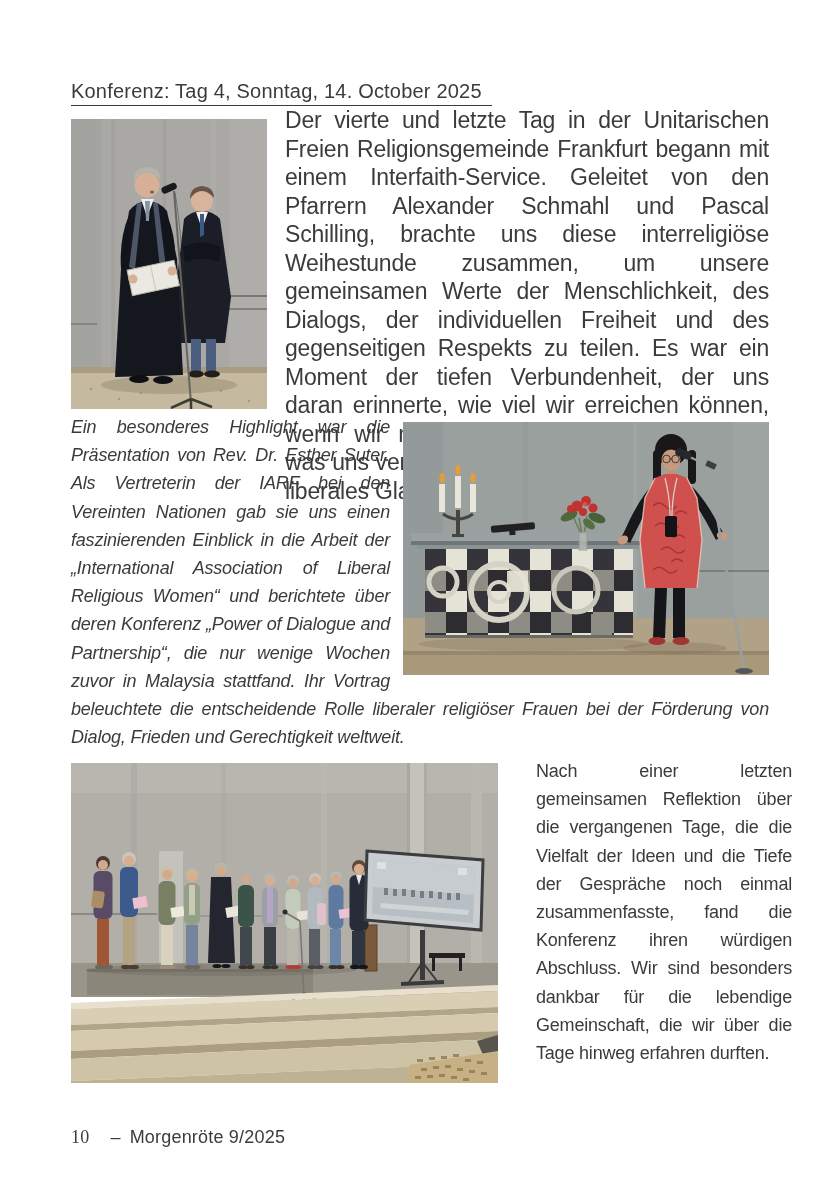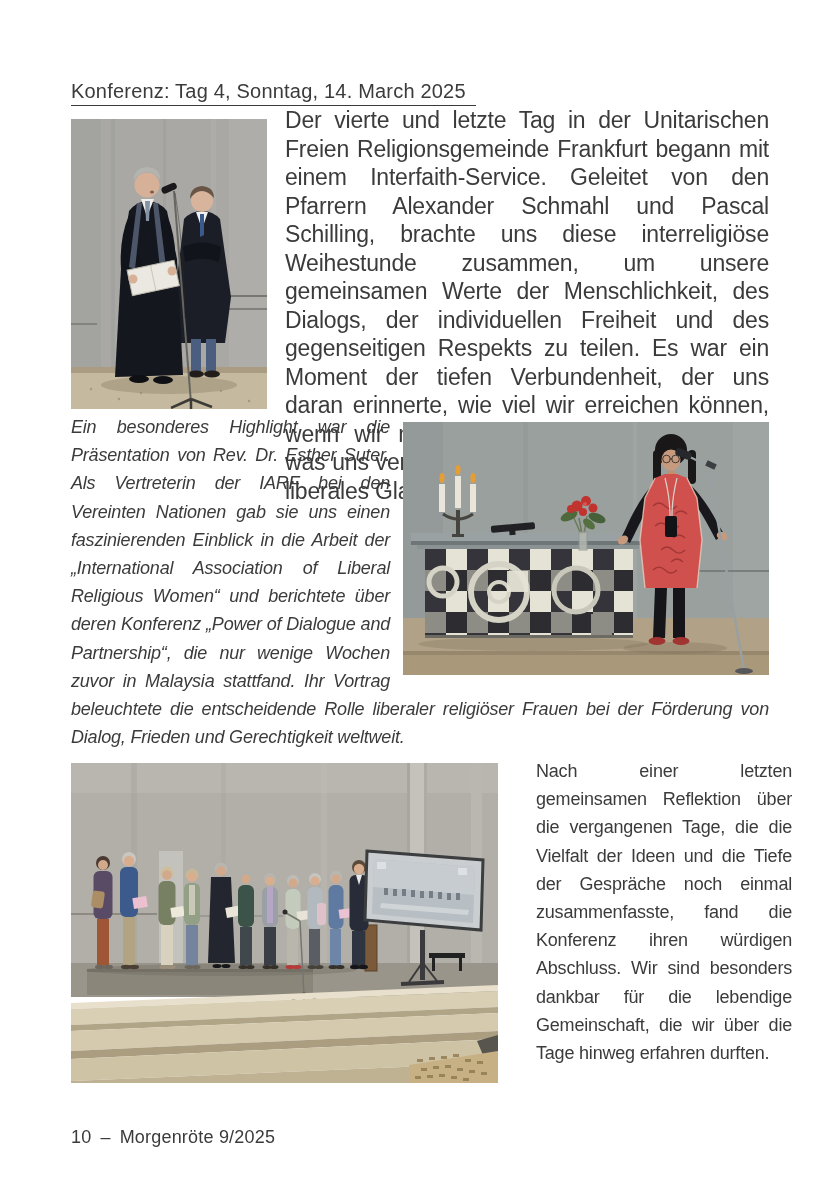--- a/index.html
+++ b/index.html
@@ -30,7 +30,7 @@
 <div class="page">
 
   <div class="heading">
-    <span class="heading-text">Konferenz: Tag 4, Sonntag, 14. March 2025</span>
+    <span class="heading-text">Konferenz: Tag 4, Sonntag, 14. October 2025</span>
   </div>
 
   <svg class="photo1" width="196" height="290" viewBox="0 0 196 290">

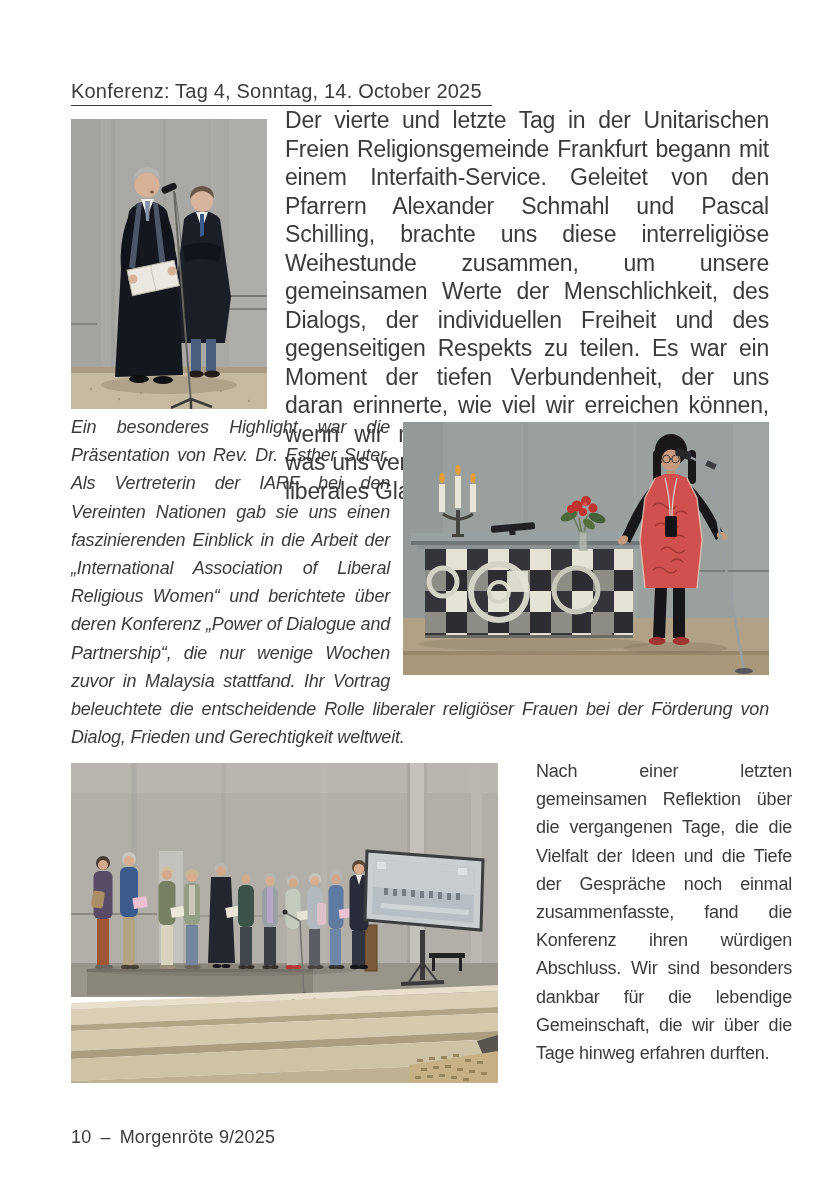--- a/index.html
+++ b/index.html
@@ -21,7 +21,7 @@
   .photo3{position:absolute;left:71px;top:763px;display:block;}
   .p3{position:absolute;left:536px;top:757px;width:256px;font-size:18px;line-height:28.2px;}
   .footer{position:absolute;left:71px;top:1127px;font-size:18px;letter-spacing:.2px;}
-  .footer .pg{margin-right:9px;}
+  .footer .pg{margin-right:21px;font-family:Liberation Serif, serif;}
   .footer .sep{margin-right:9px;}
 </style>
 </head>

